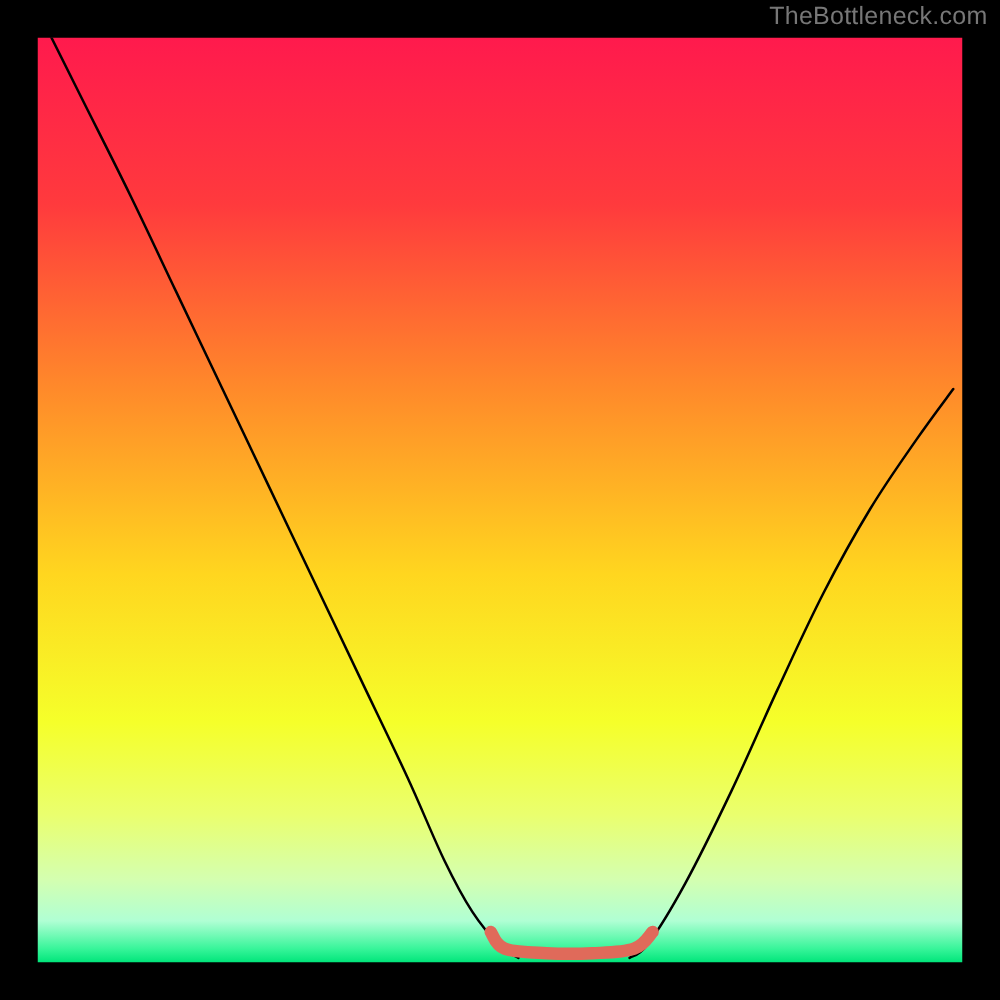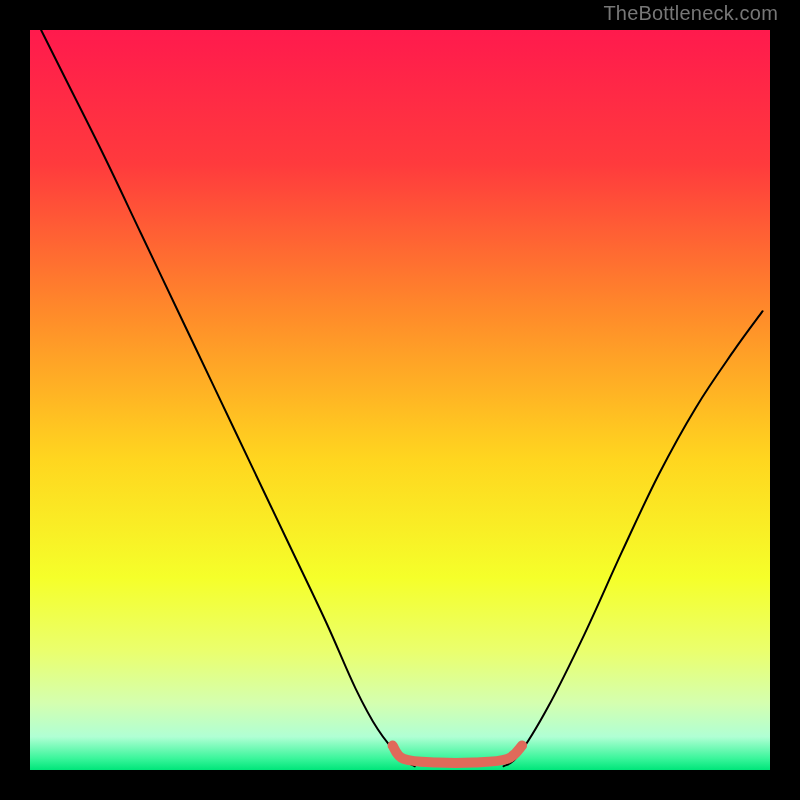--- a/index.html
+++ b/index.html
@@ -24,7 +24,7 @@
   .attribution {
     position: absolute;
     top: 2px;
-    right: 22px;
+    right: 10px;
     color: #777;
     font-size: 20px;
     font-weight: 500;

